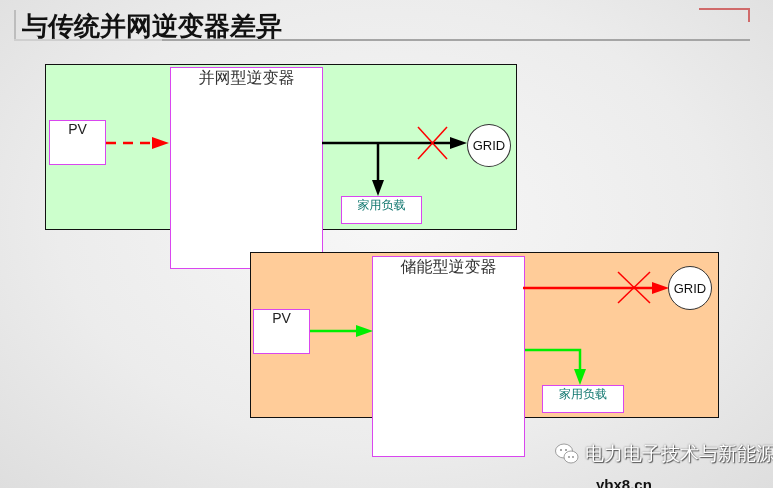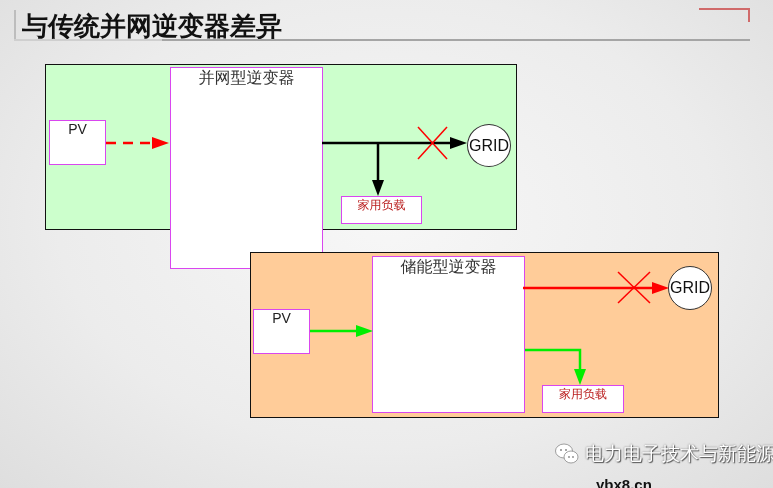--- a/index.html
+++ b/index.html
@@ -26,7 +26,7 @@
   .load { font-size: 12px; font-family: Liberation Serif, serif; color: #b91c1c; }
   .grid {
     background: #fff; border: 1px solid #333; border-radius: 50%;
-    display: flex; align-items: center; justify-content: center; font-size: 16px; color: #111;
+    display: flex; align-items: center; justify-content: center; font-size: 13px; color: #111;
   }
   svg.overlay { position: absolute; left: 0; top: 0; }
   .watermark { left: 555px; top: 441px; display: flex; align-items: center; gap: 6px; }

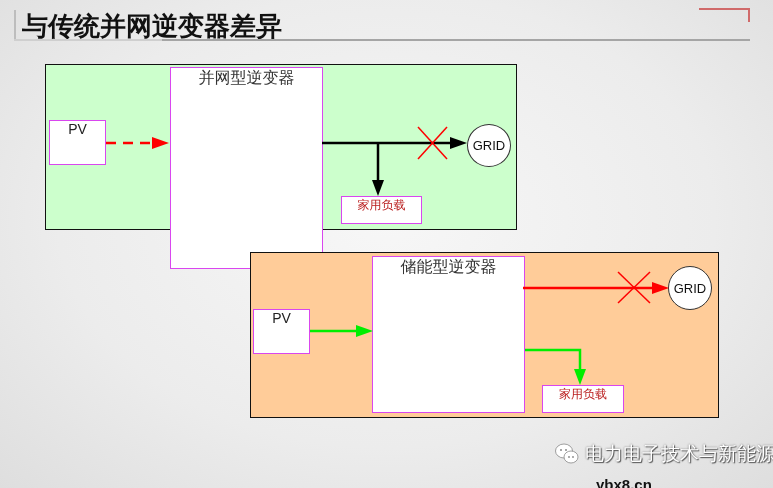--- a/index.html
+++ b/index.html
@@ -23,7 +23,7 @@
   .box { background: #fff; border: 1px solid #d946ef; display: flex; align-items: flex-start; justify-content: center; color: #222; }
   .pv { font-size: 14px; }
   .inv { font-size: 16px; font-family: "DejaVu Sans", sans-serif; color: #333; }
-  .load { font-size: 12px; font-family: Liberation Serif, serif; color: #b91c1c; }
+  .load { font-size: 12px; font-family: Liberation Serif, serif; color: #0f766e; }
   .grid {
     background: #fff; border: 1px solid #333; border-radius: 50%;
     display: flex; align-items: center; justify-content: center; font-size: 13px; color: #111;

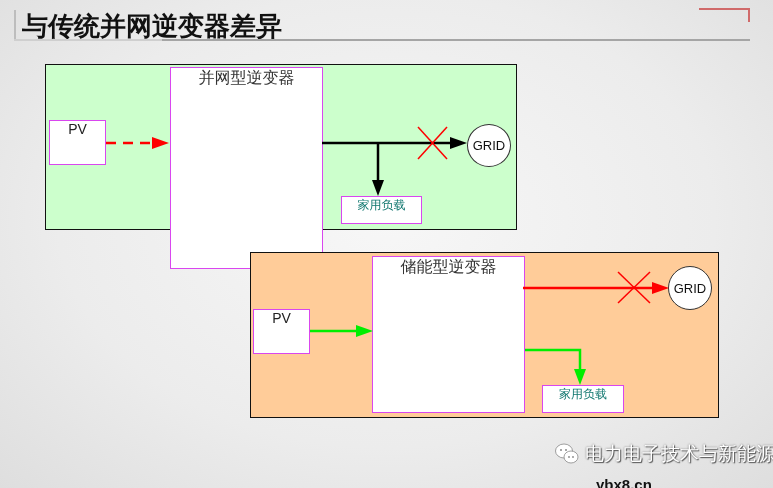--- a/index.html
+++ b/index.html
@@ -61,7 +61,7 @@
 <div class="abs box pv" style="left:253px;top:309px;width:57px;height:45px;">
   <span>PV</span>
 </div>
-<div class="abs box inv" style="left:372px;top:256px;width:153px;height:157px;">
+<div class="abs box inv" style="left:372px;top:256px;width:153px;height:201px;">
   <span>储能型逆变器</span>
 </div>
 <div class="abs box load" style="left:542px;top:385px;width:82px;height:28px;">

